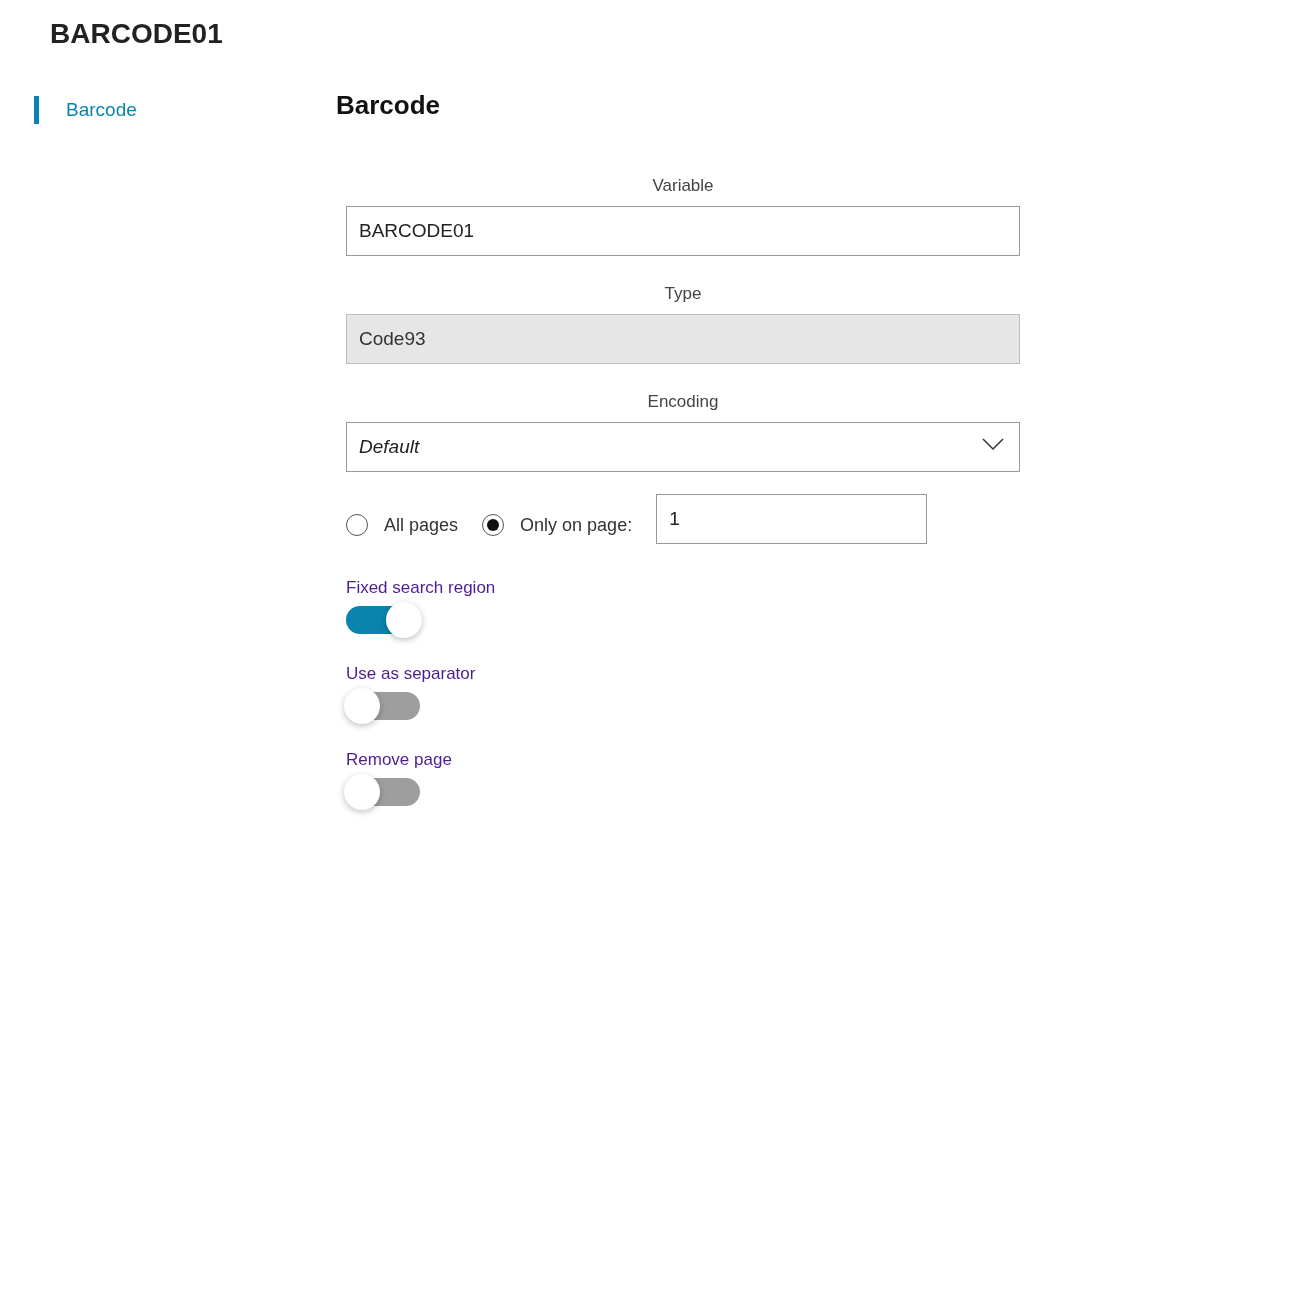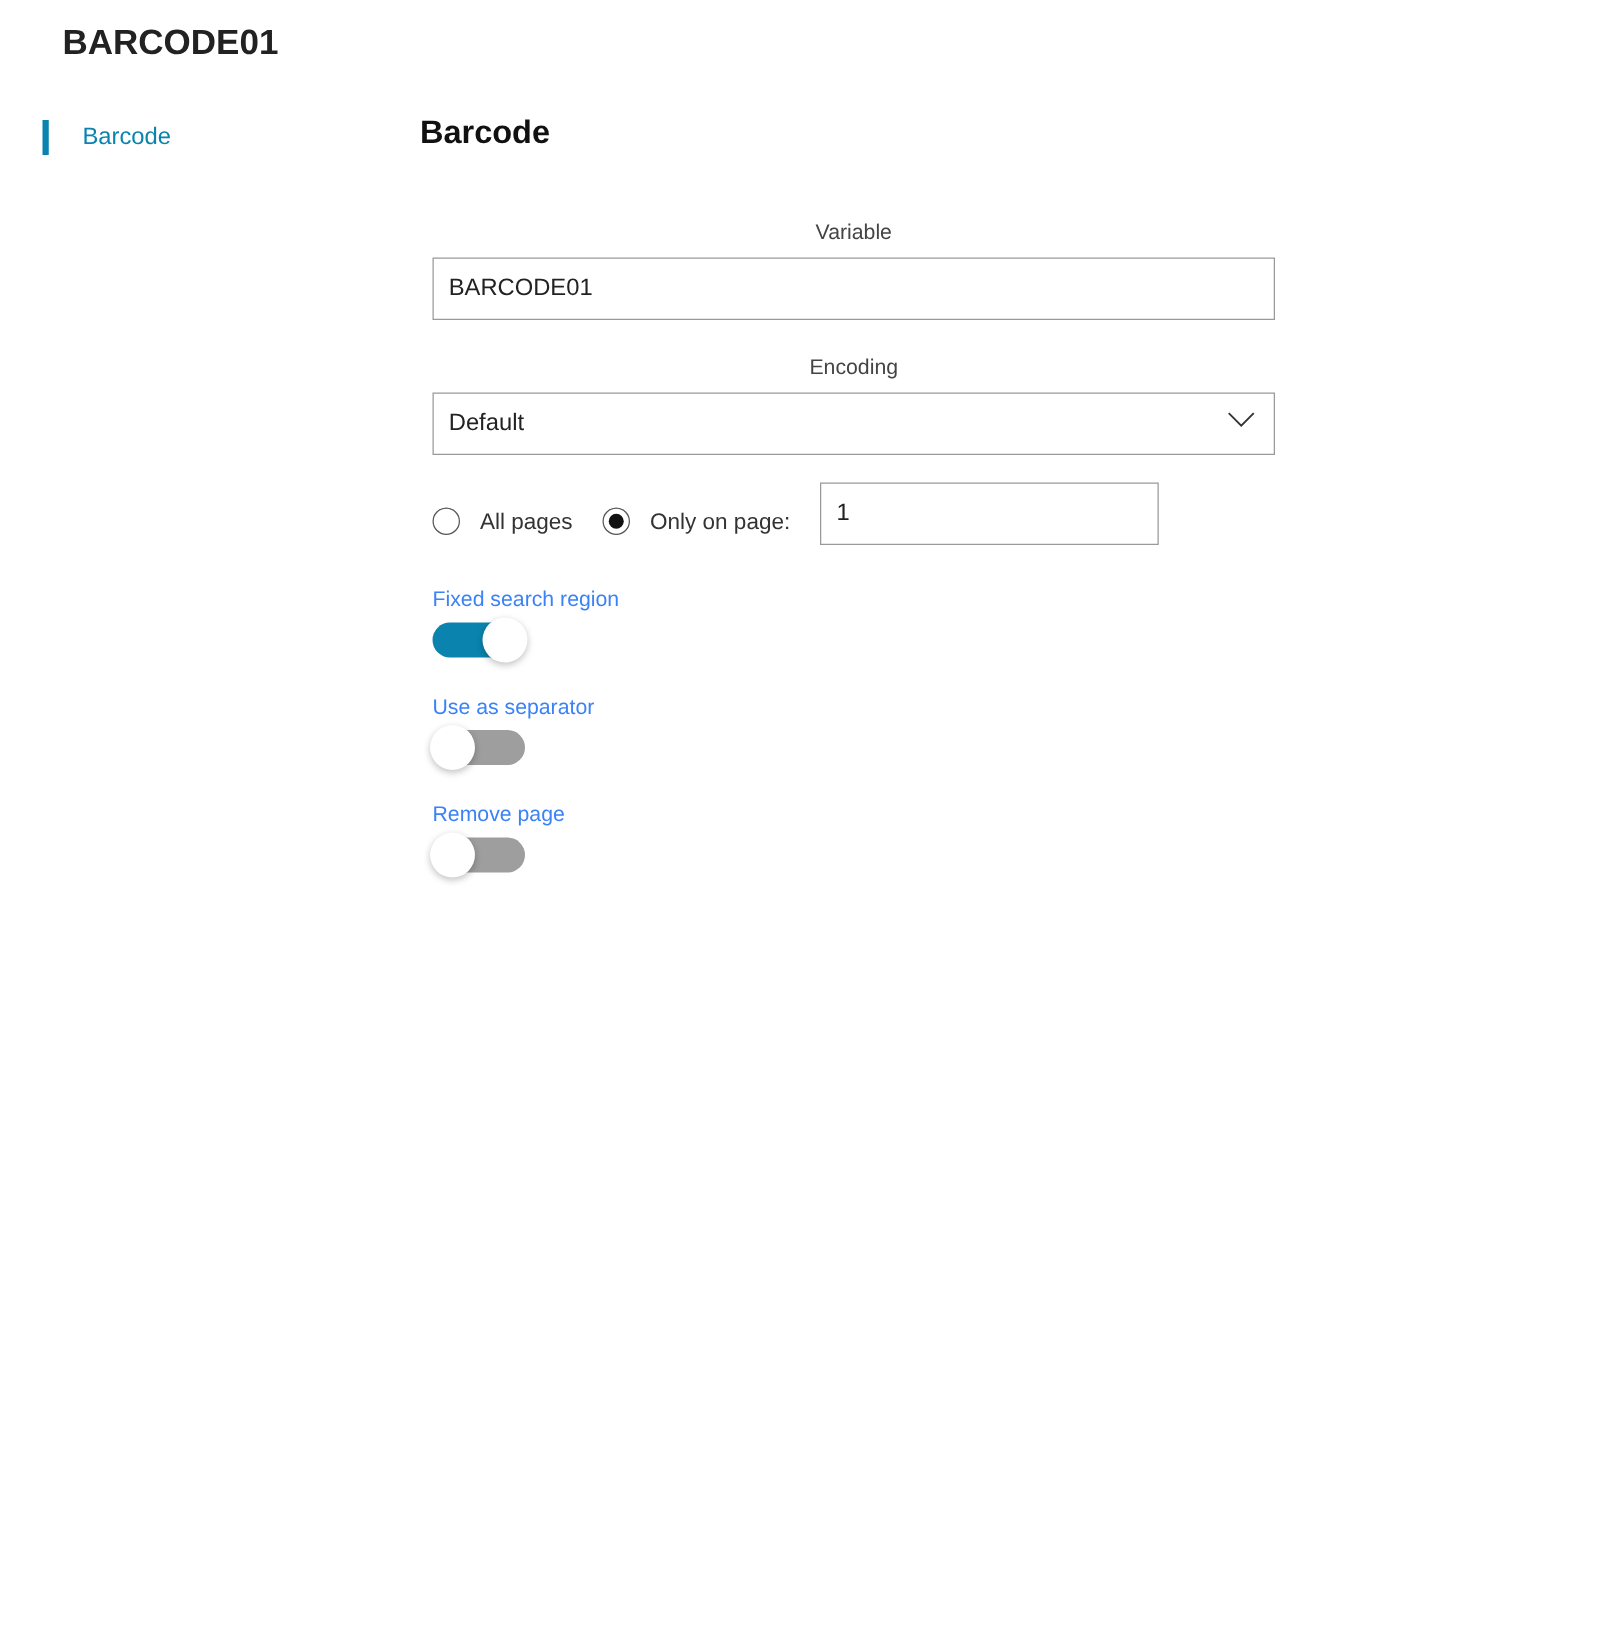--- a/index.html
+++ b/index.html
@@ -211,6 +211,10 @@
           <input type="text" class="text-input" value="BARCODE01" style="">
         </div>
 
+        <div class="field">
+          <label class="field-label">Type</label>
+          <input type="text" readonly="" class="text-input readonly" value="Code93" style="">
+        </div>
 
 
         <div class="field">

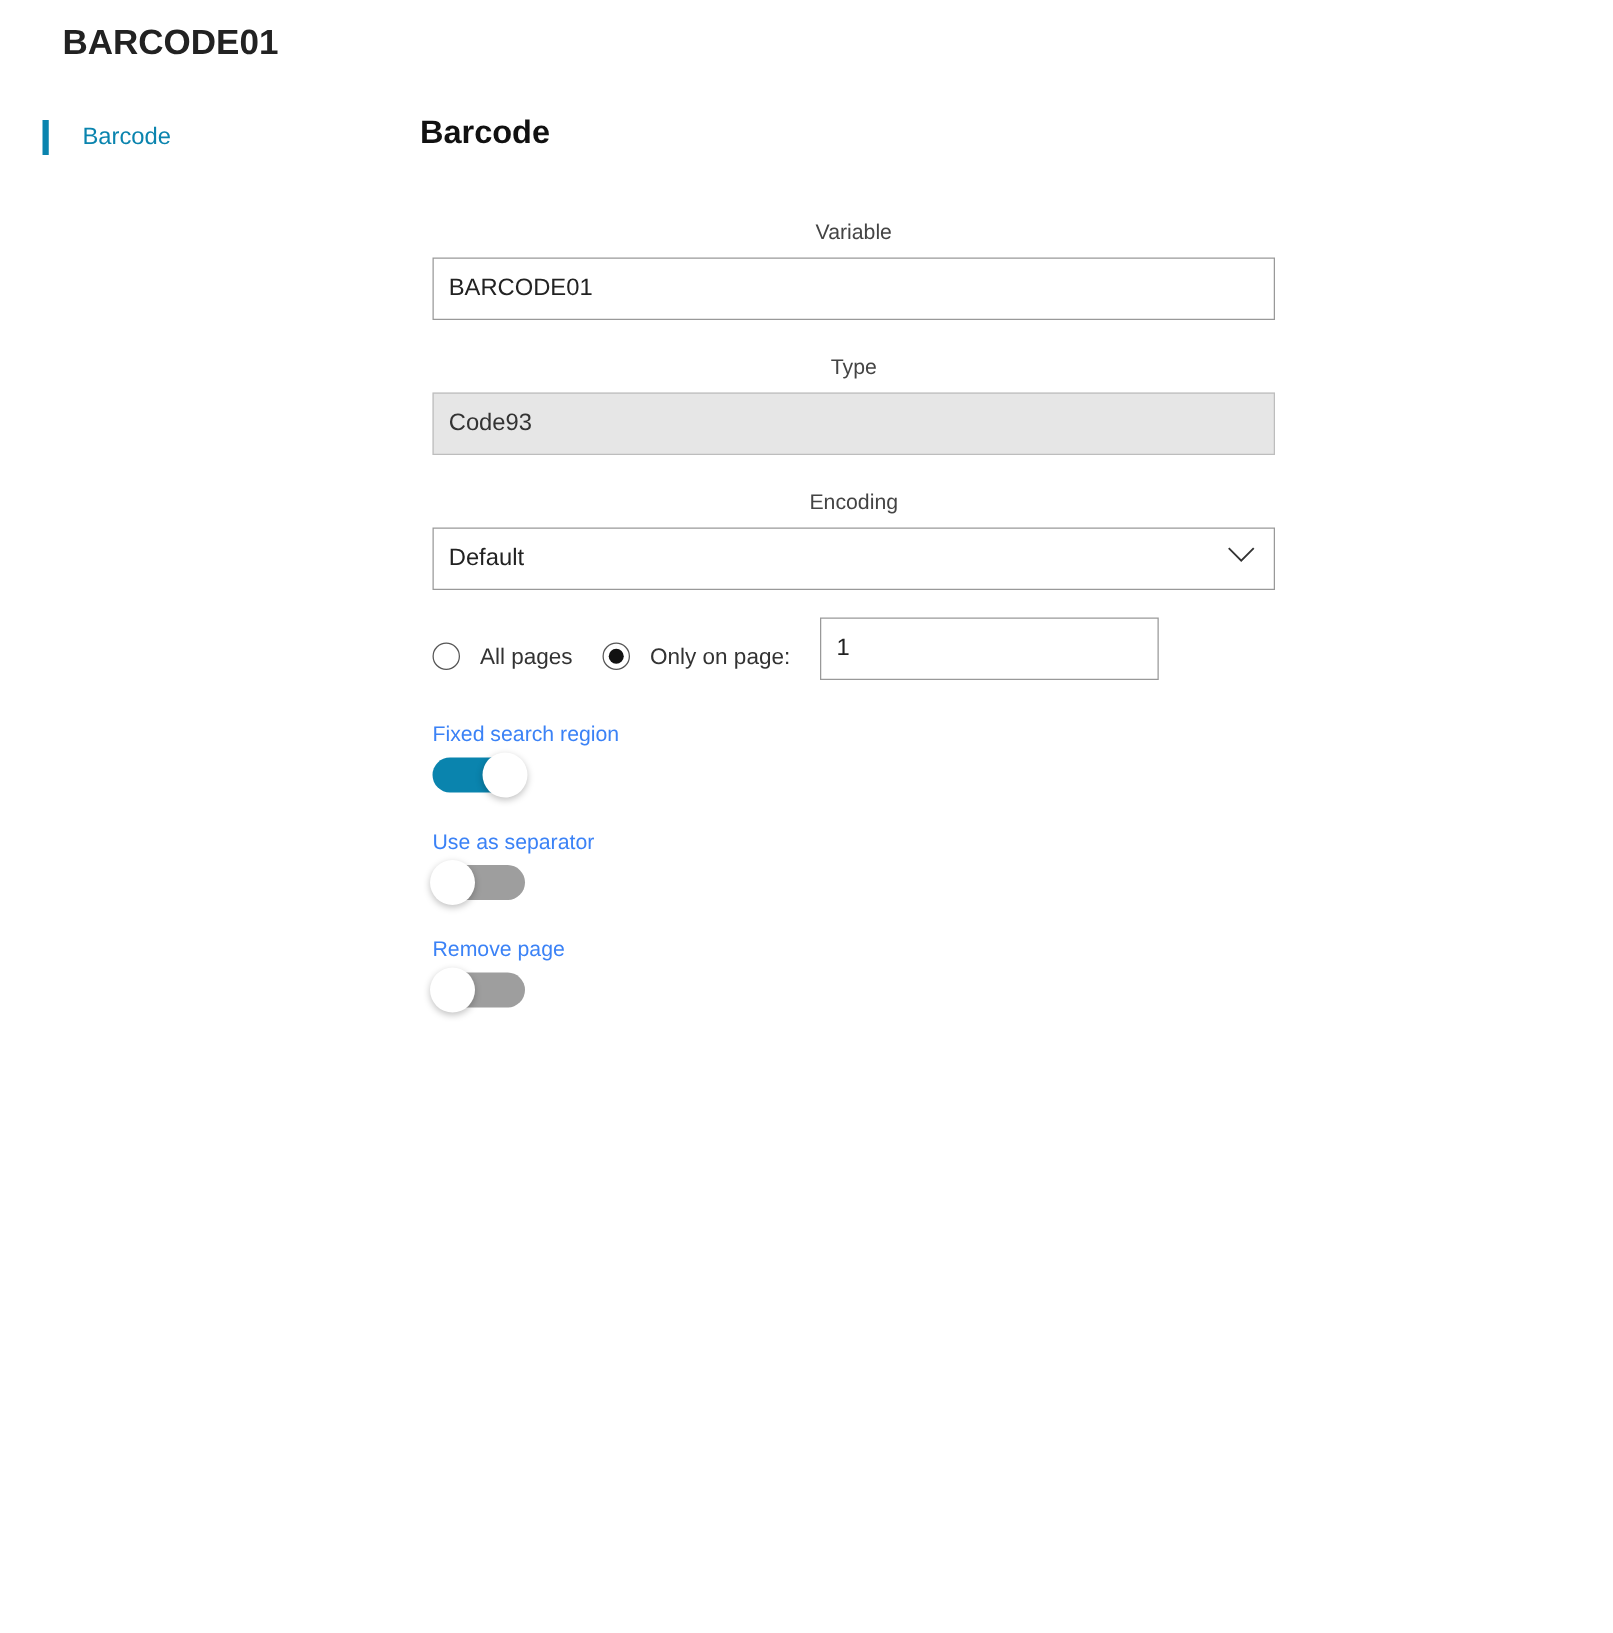--- a/index.html
+++ b/index.html
@@ -101,6 +101,7 @@
     .select-wrapper .text-input {
       padding-right: 44px;
       cursor: pointer;
+      font-style: italic;
     }
     .chevron {
       position: absolute;

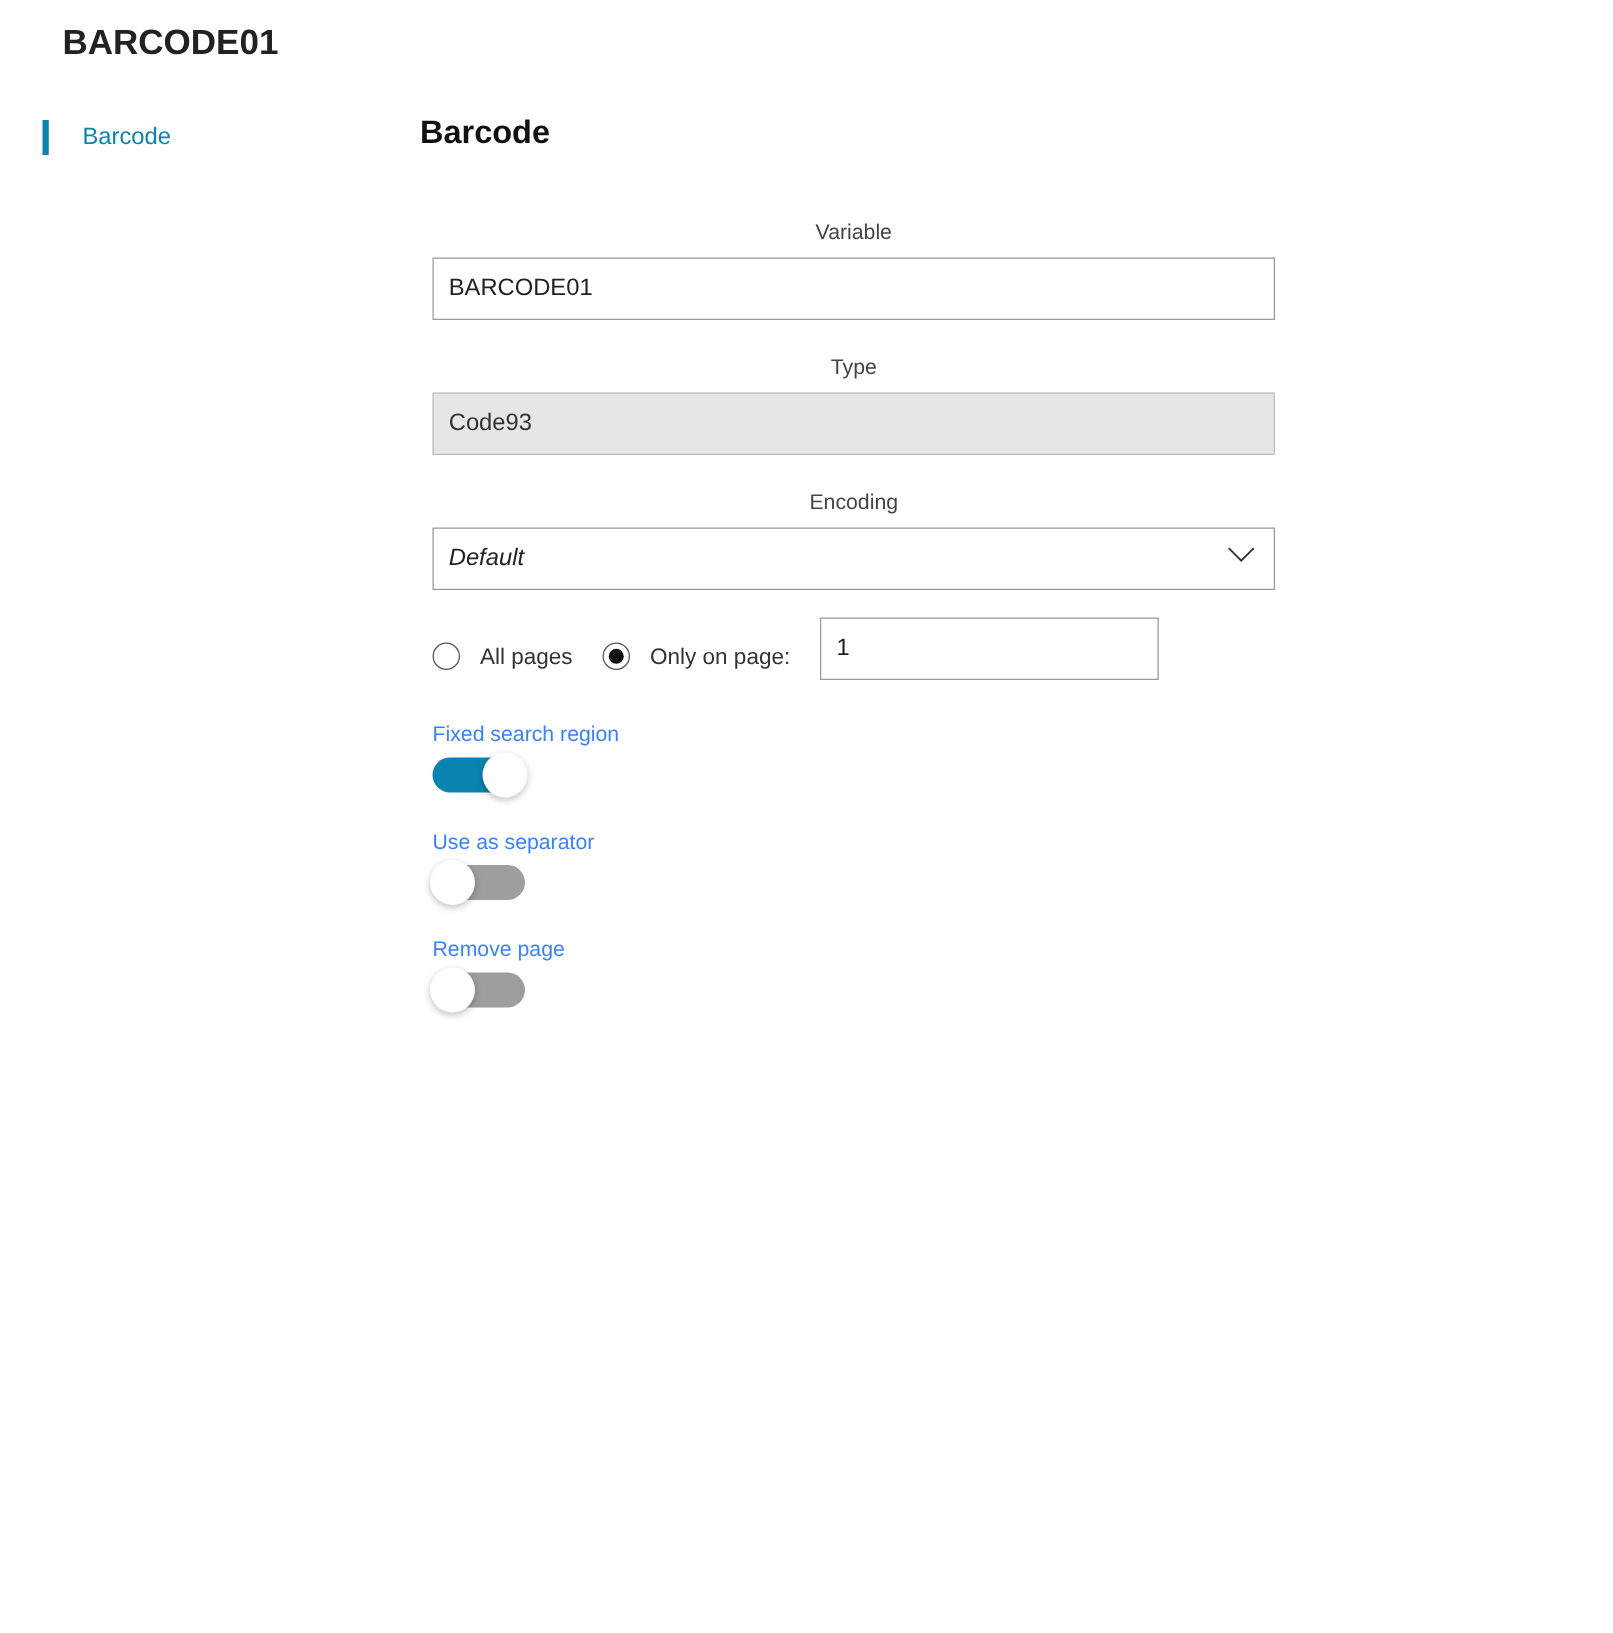--- a/index.html
+++ b/index.html
@@ -151,7 +151,7 @@
     }
     .toggle-label {
       font-size: 17px;
-      color: #3b82f6;
+      color: #4c1d95;
       margin-bottom: 8px;
       display: block;
     }

